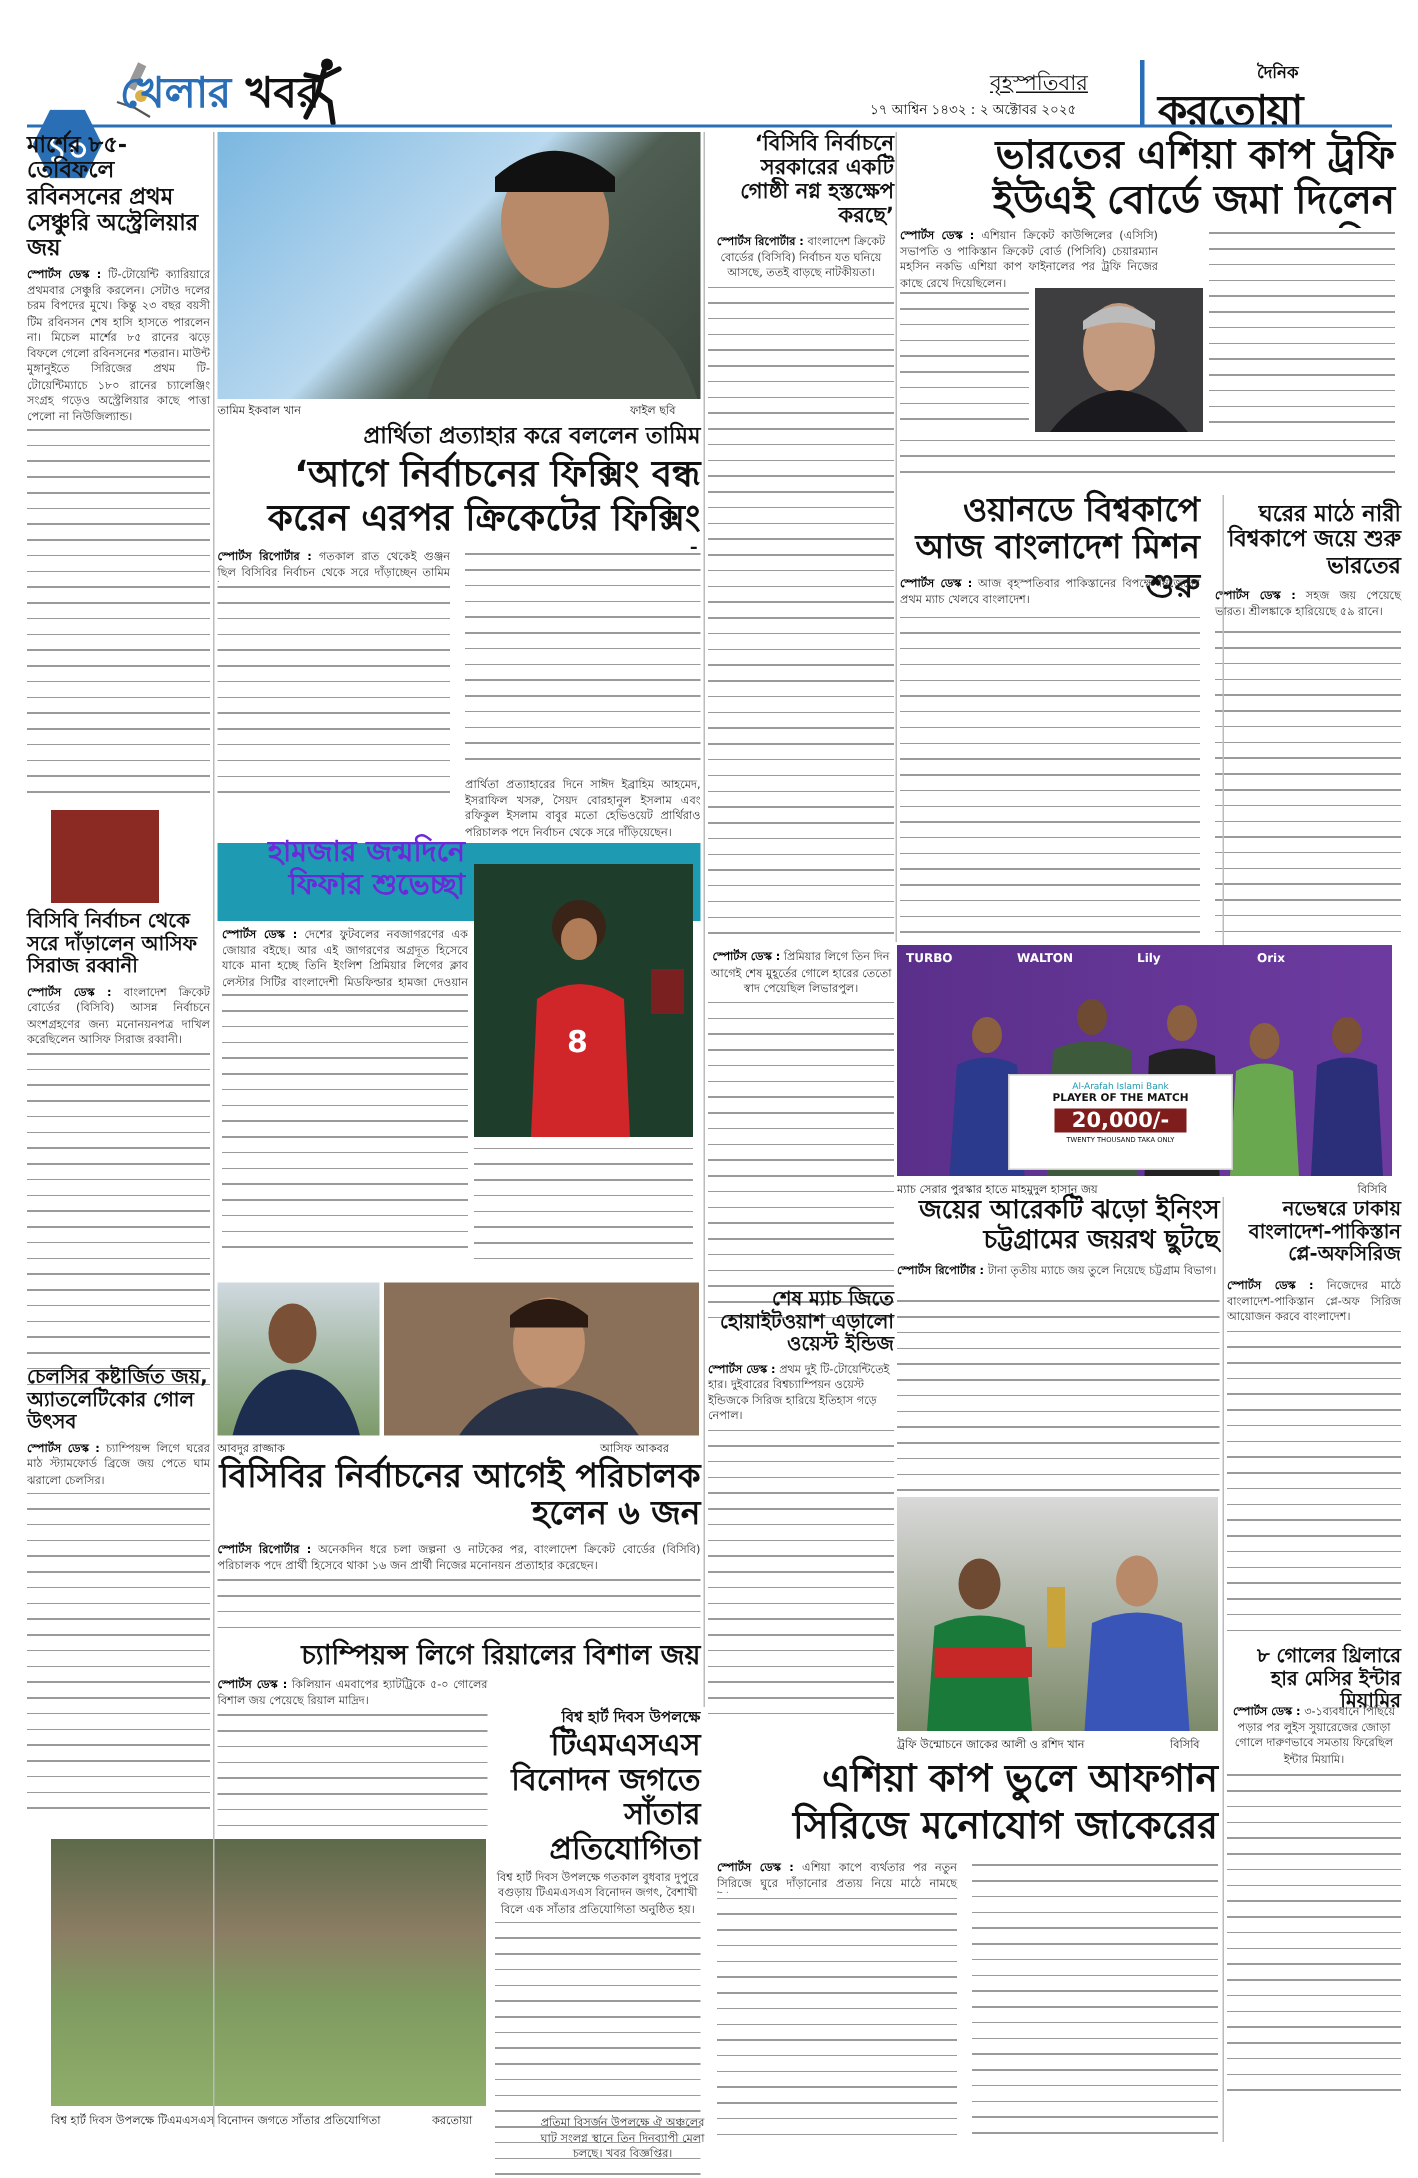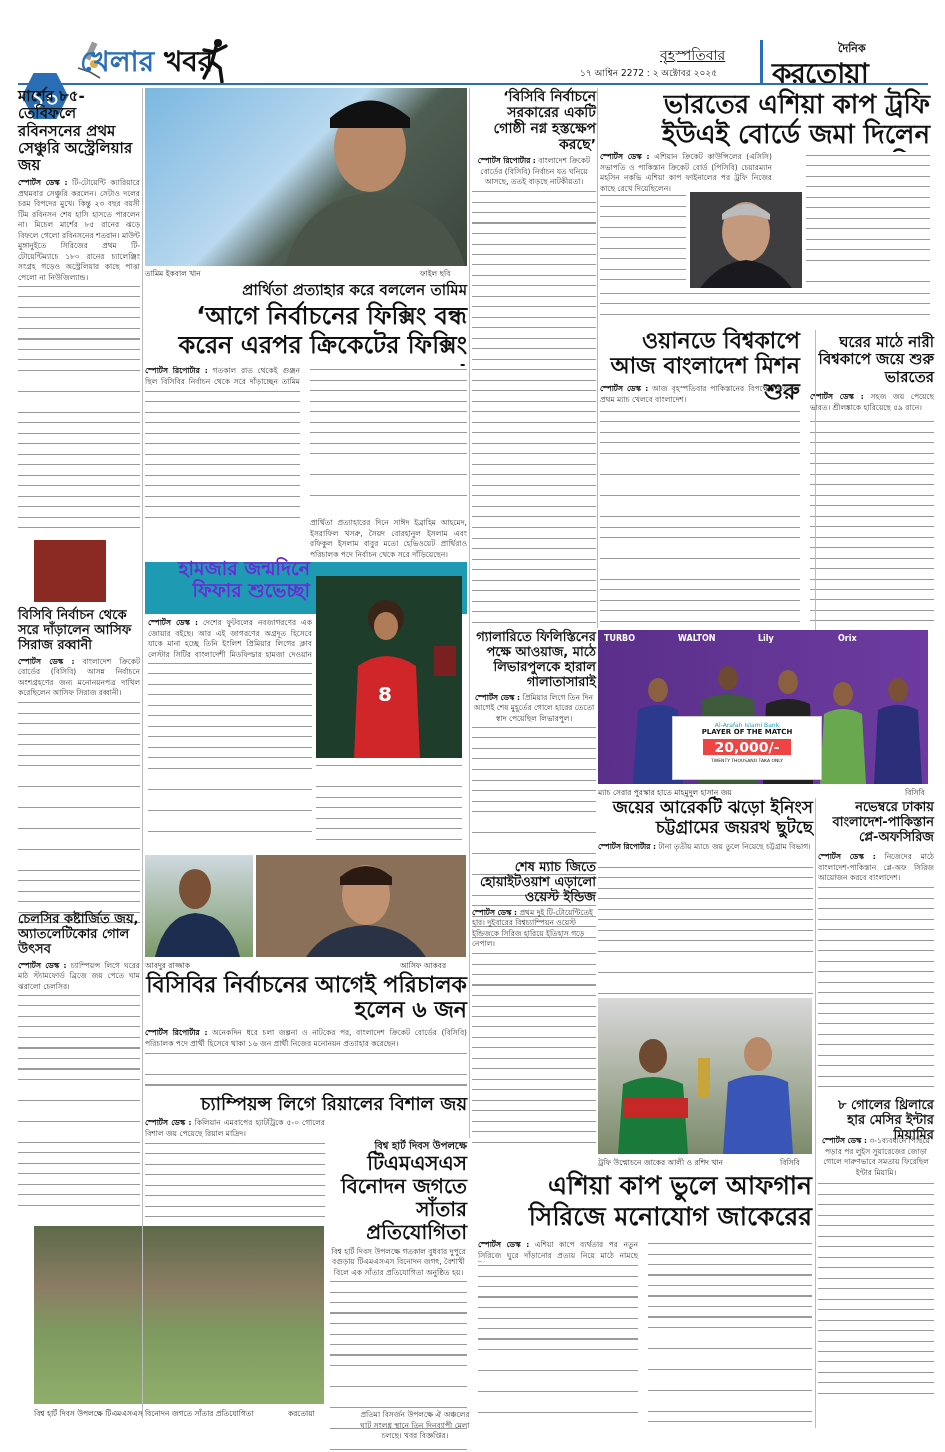--- a/index.html
+++ b/index.html
@@ -45,7 +45,7 @@
     </svg>
 </div>
 <div class="abs dayname">বৃহস্পতিবার</div>
-<div class="abs datestr">১৭ আশ্বিন 2272 : ২ অক্টোবর ২০২৫</div>
+<div class="abs datestr">১৭ আশ্বিন ১৪৩২ : ২ অক্টোবর ২০২৫</div>
 <div class="abs vbar"></div>
 <div class="abs brand-small">দৈনিক</div>
 <div class="abs brand">করতোয়া</div>

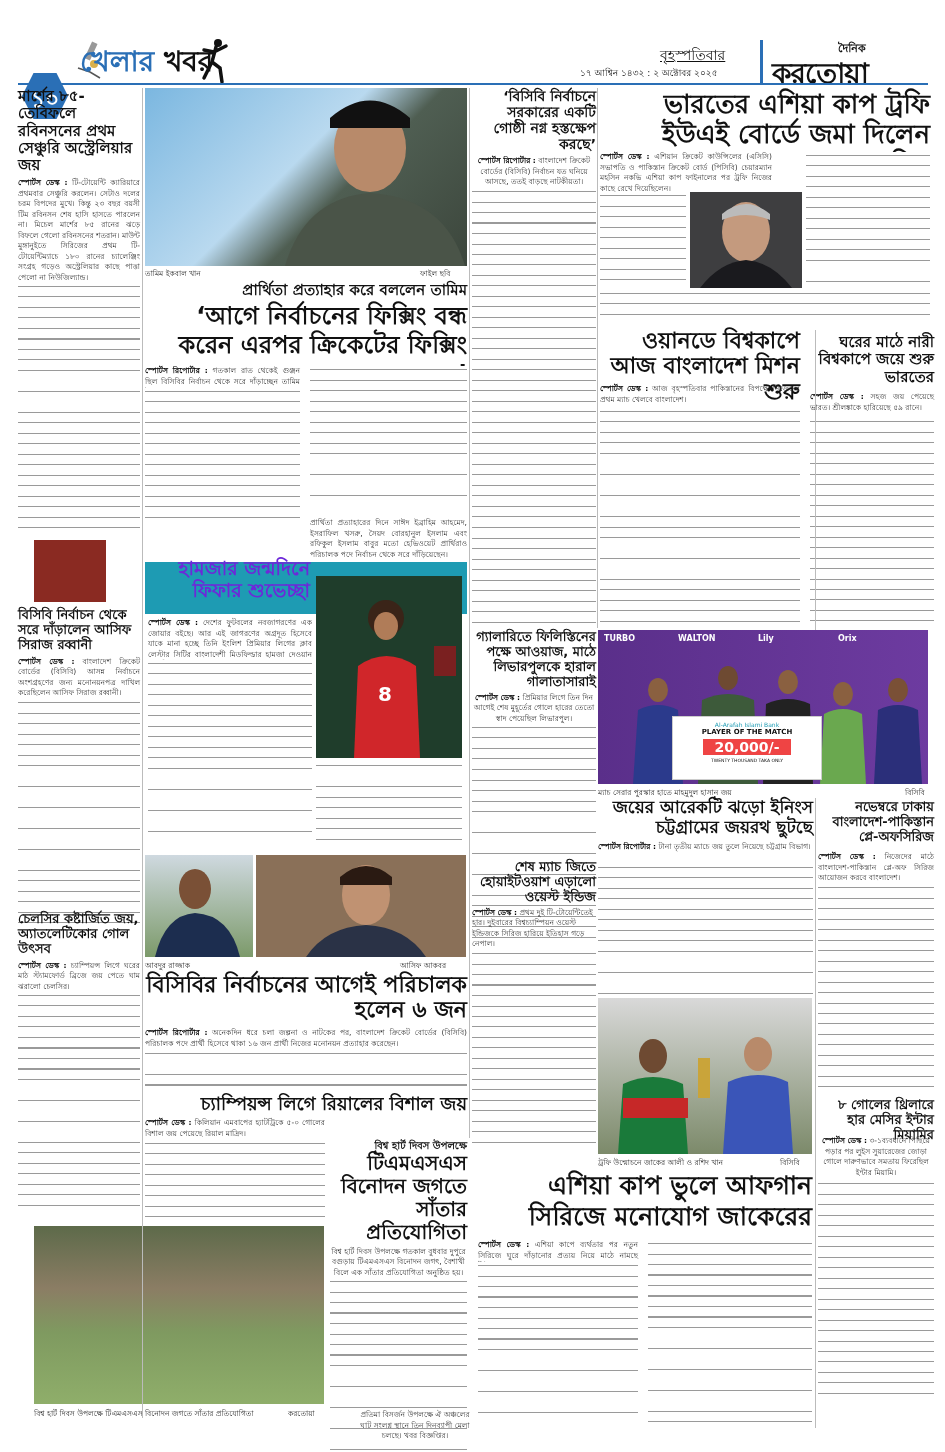--- a/index.html
+++ b/index.html
@@ -141,7 +141,6 @@
 </div>
 
 <div class="abs" style="left:472px;top:630px;width:124px;">
-  <div class="hl" style="font-size:13px;">গ্যালারিতে ফিলিস্তিনের পক্ষে আওয়াজ, মাঠে লিভারপুলকে হারাল গালাতাসারাই</div>
   <div class="body" style="margin-top:3px;text-align:center;"><b>স্পোর্টস ডেস্ক :</b> <span>প্রিমিয়ার লিগে তিন দিন আগেই শেষ মুহূর্তের গোলে হারের তেতো স্বাদ পেয়েছিল লিভারপুল।</span></div>
   <div class="lines" style="height:220px;"></div>
 </div>

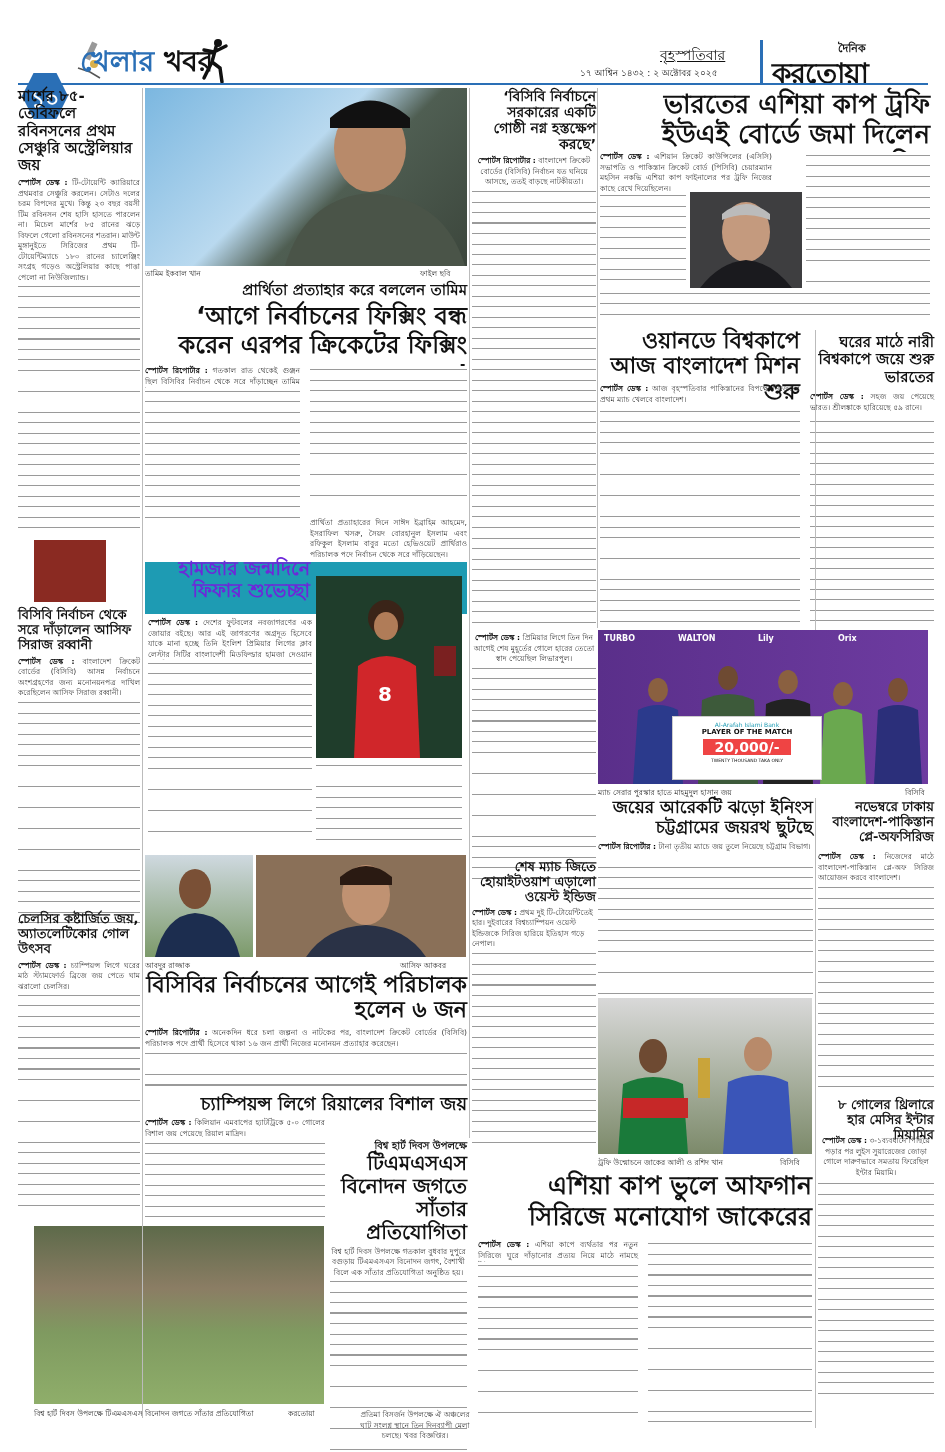--- a/index.html
+++ b/index.html
@@ -192,7 +192,7 @@
   <div style="position:absolute;left:74px;top:86px;width:150px;height:64px;background:#fff;border:1px solid #ccc;">
     <div style="font-size:6px;color:#1e9bb3;text-align:center;margin-top:4px;">Al-Arafah Islami Bank</div>
     <div style="font-size:7px;font-weight:bold;text-align:center;color:#111;">PLAYER OF THE MATCH</div>
-    <div style="font-size:14px;font-weight:bold;text-align:center;color:#fff;background:#ef4444;margin:3px 30px;">20,000/-</div>
+    <div style="font-size:14px;font-weight:bold;text-align:center;color:#fff;background:#7f1d1d;margin:3px 30px;">20,000/-</div>
     <div style="font-size:4.5px;text-align:center;color:#111;">TWENTY THOUSAND TAKA ONLY</div>
   </div>
 </div>

